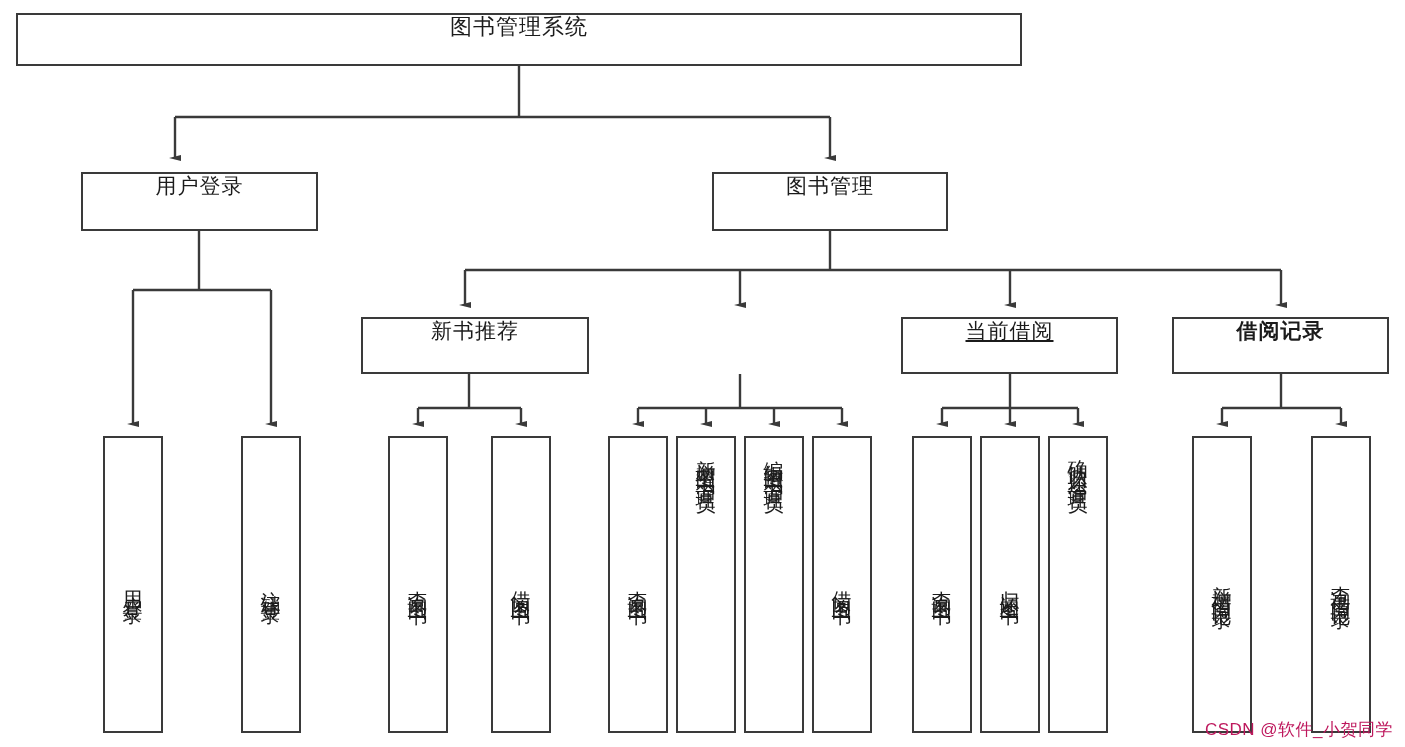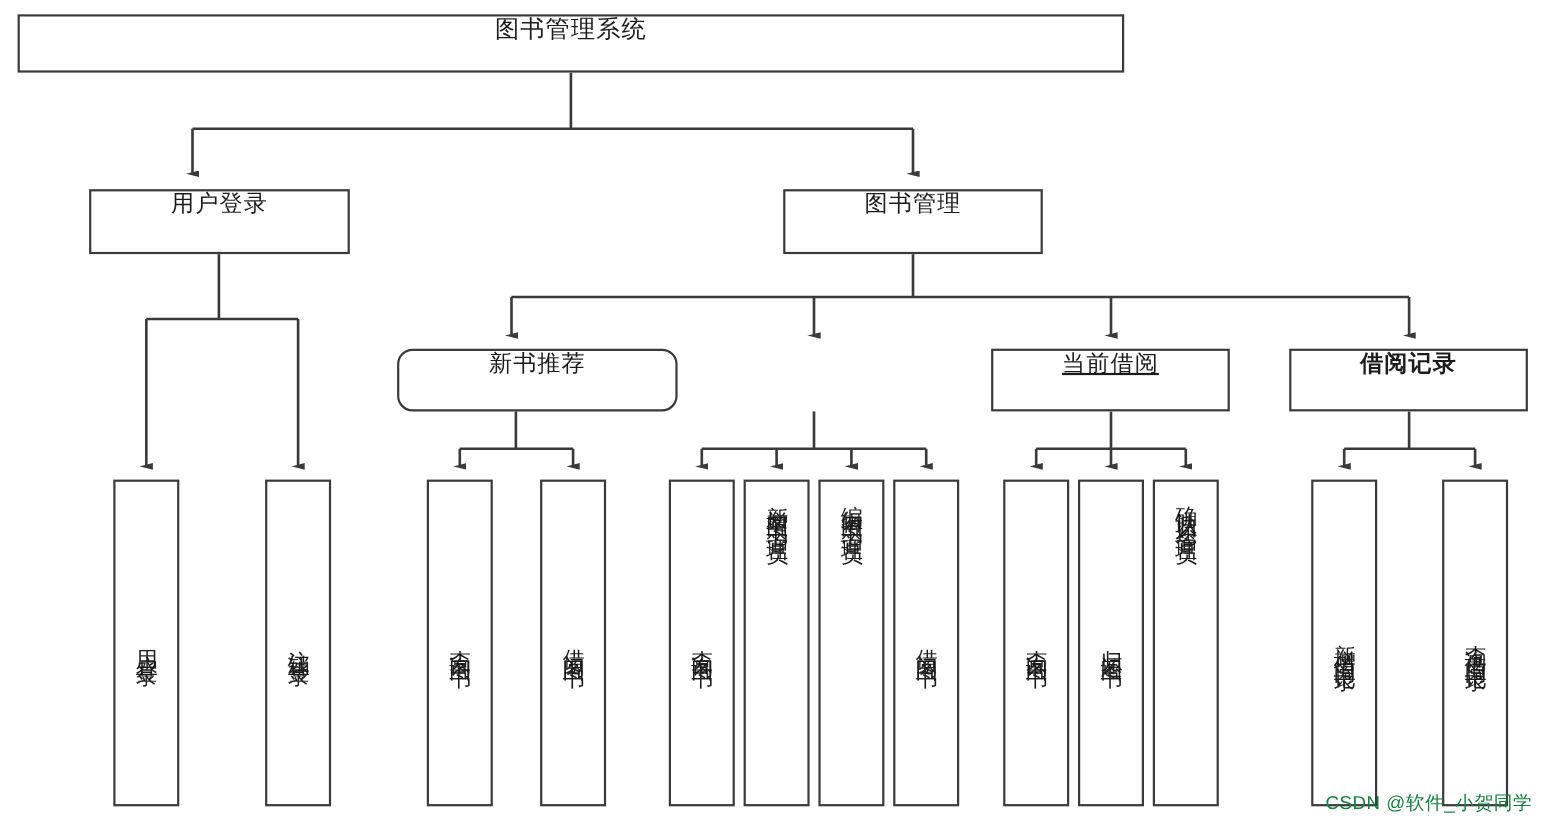--- a/index.html
+++ b/index.html
@@ -144,7 +144,7 @@
     <span>图书管理</span>
   </div>
 
-  <div class="node horiz" style="left:361px; top:317px; width:255px; height:57px;border-radius:14px;">
+  <div class="node horiz" style="left:361px; top:317px; width:228px; height:57px;">
     <span>新书推荐</span>
   </div>
   <div class="node horiz" style="left:901px; top:317px; width:217px; height:57px;text-decoration:underline;">

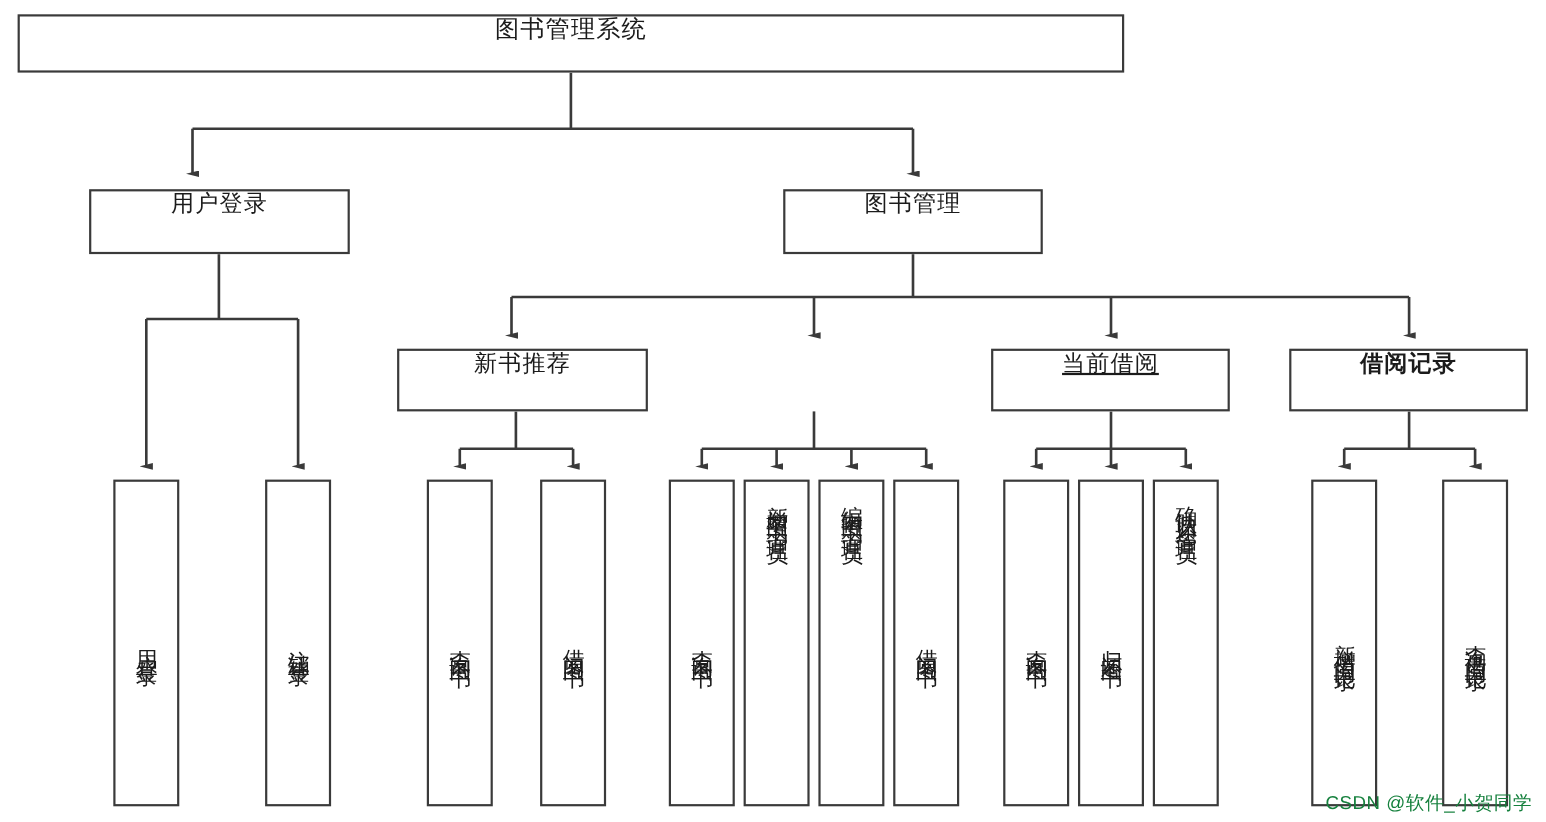--- a/index.html
+++ b/index.html
@@ -72,7 +72,7 @@
     right: 12px;
     bottom: 6px;
     font-size: 17px;
-    color: #15803d;
+    color: #be185d;
     letter-spacing: 0.5px;
     white-space: nowrap;
     user-select: none;

